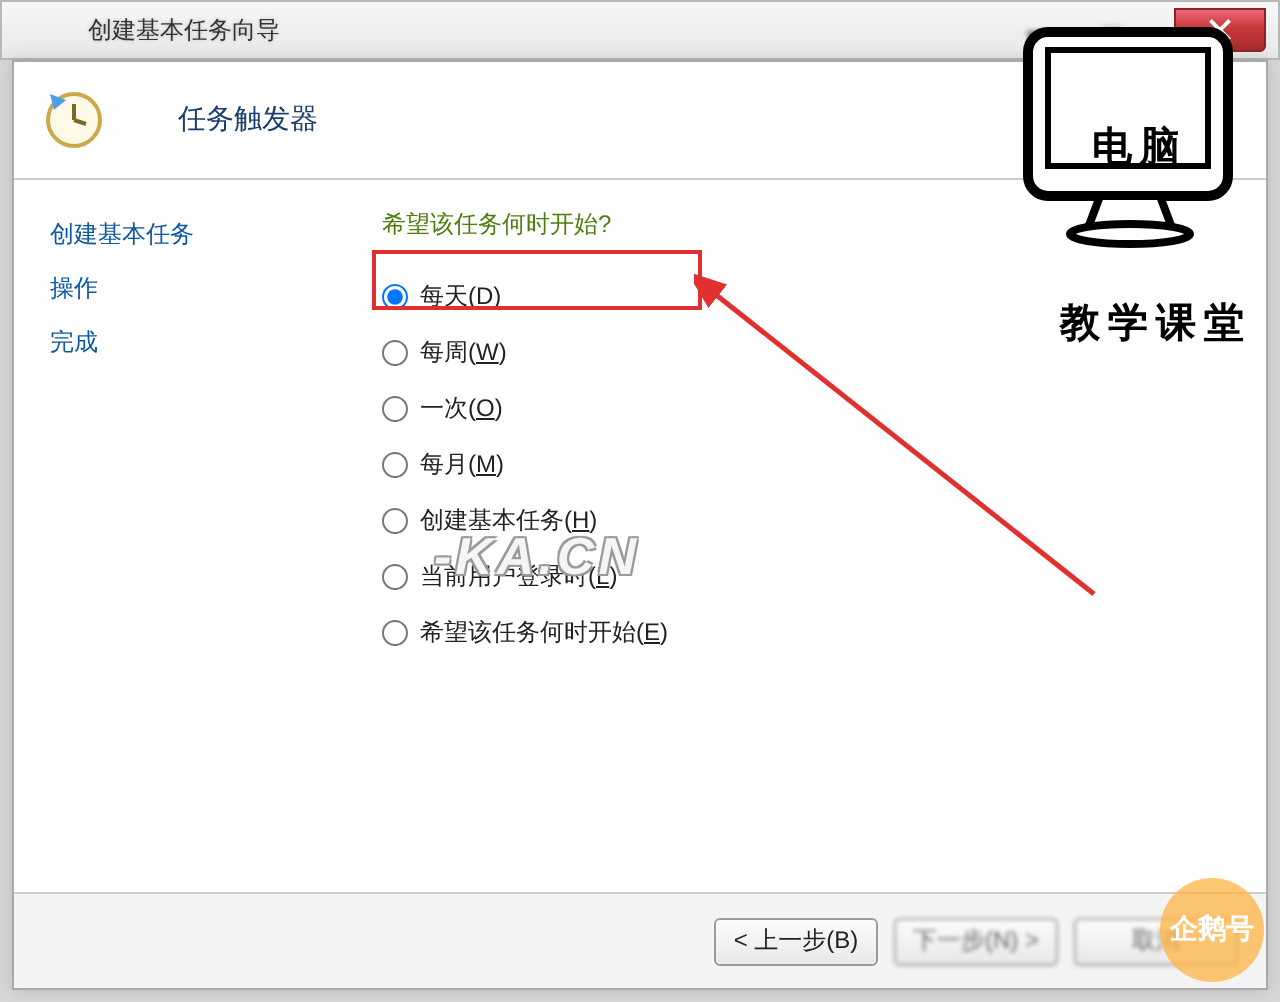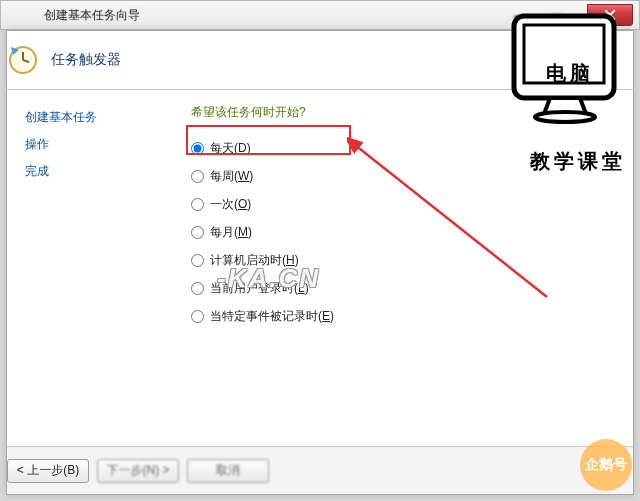--- a/index.html
+++ b/index.html
@@ -11,7 +11,7 @@
     .close-btn { width:46px; height:22px; background:linear-gradient(#e67,#c8373a 45%,#a62d2f); border:1px solid #8a2525; border-radius:0 0 3px 3px; display:flex; align-items:center; justify-content:center; margin-right:6px; }
     .close-btn svg { width:12px; height:12px; }
     .window { position:absolute; left:6px; top:30px; right:6px; bottom:6px; background:#fff; border:1px solid #a9a9a9; box-shadow:0 0 8px rgba(0,0,0,.15); }
-    .hdr { height:58px; display:flex; align-items:center; border-bottom:1px solid transparent; }
+    .hdr { height:58px; display:flex; align-items:center; padding-left:14px; border-bottom:1px solid transparent;gap:24px; }
     .hdr-icon { width:32px; height:32px; margin-right:12px; display:flex; align-items:center; justify-content:center; }
     .hdr-title { font-size:14px; color:#1a3e6e; }
     .divider { height:1px; background:#ccc; margin:0 0 0 0; }

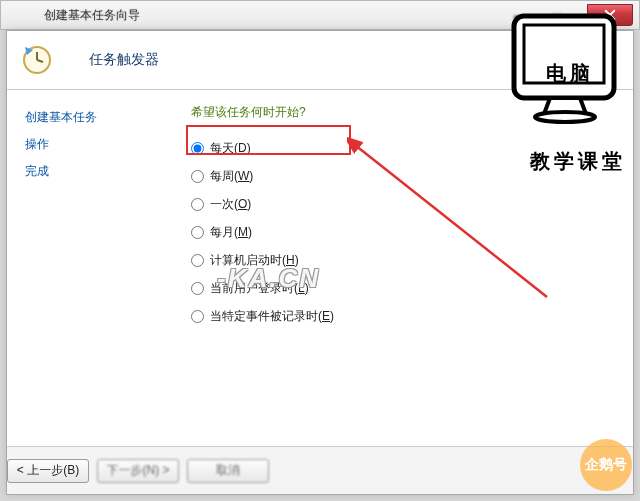--- a/index.html
+++ b/index.html
@@ -103,7 +103,7 @@
       </div>
       <div class="opt">
         <input type="radio" name="trig" style="">
-        <label><span>计算机启动时(</span><u>H</u><span>)</span></label>
+        <label><span>创建基本任务(</span><u>H</u><span>)</span></label>
       </div>
       <div class="opt">
         <input type="radio" name="trig" style="">

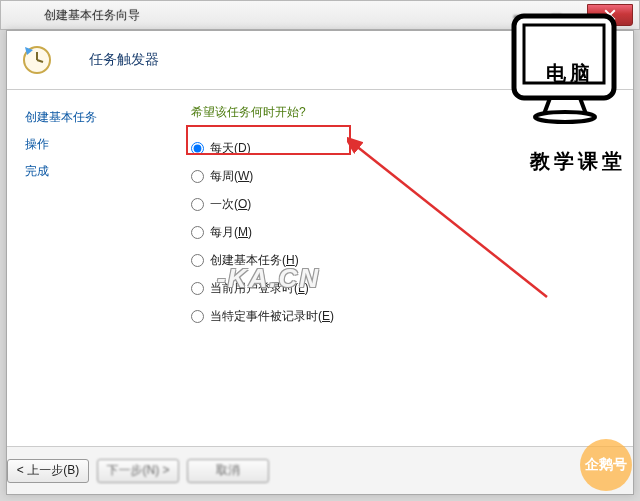--- a/index.html
+++ b/index.html
@@ -111,7 +111,7 @@
       </div>
       <div class="opt">
         <input type="radio" name="trig" style="">
-        <label><span>当特定事件被记录时(</span><u>E</u><span>)</span></label>
+        <label><span>希望该任务何时开始(</span><u>E</u><span>)</span></label>
       </div>
 
       <div class="highlight-box"></div>

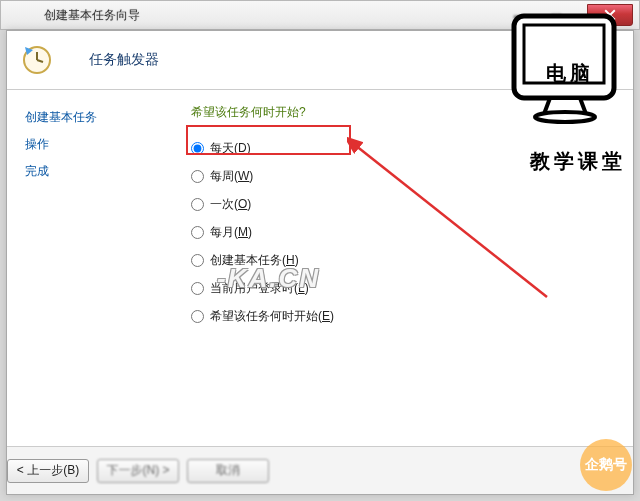--- a/index.html
+++ b/index.html
@@ -27,7 +27,7 @@
     .highlight-box { position:absolute; left:13px; top:35px; width:165px; height:30px; border:2px solid #e03030; pointer-events:none; }
     .arrow-svg { position:absolute; left:174px; top:47px; pointer-events:none; }
     .watermark { position:absolute; left:210px; top:232px; font-size:26px; font-weight:700; letter-spacing:2px; color:rgba(255,255,255,.9); text-shadow:-1px -1px 0 #9a9a9a,1px -1px 0 #9a9a9a,-1px 1px 0 #9a9a9a,1px 1px 0 #9a9a9a; font-style:italic; pointer-events:none; font-family:Arial,sans-serif; }
-    .footer { position:absolute; bottom:0; left:0; right:0; height:48px; border-top:1px solid #ccc; display:flex; align-items:center; justify-content:flex-start; padding-right:14px; gap:8px; background:#f4f4f4; }
+    .footer { position:absolute; bottom:0; left:0; right:0; height:48px; border-top:1px solid #ccc; display:flex; align-items:center; justify-content:flex-end; padding-right:14px; gap:8px; background:#f4f4f4; }
     .btn { min-width:82px; height:24px; border:1px solid #9b9b9b; background:linear-gradient(#fcfcfc,#e8e8e8); border-radius:3px; font-size:12px; cursor:pointer; display:flex; align-items:center; justify-content:center; color:#222; }
     .btn.blurred { filter:blur(1px); color:#666; }
     .corner-wm { position:absolute; right:8px; bottom:10px; width:52px; height:52px; border-radius:50%; background:rgba(255,180,70,.75); display:flex; align-items:center; justify-content:center; font-size:14px; color:#fff; font-weight:700; pointer-events:none; writing-mode:horizontal-tb; text-align:center; line-height:1.1; }

